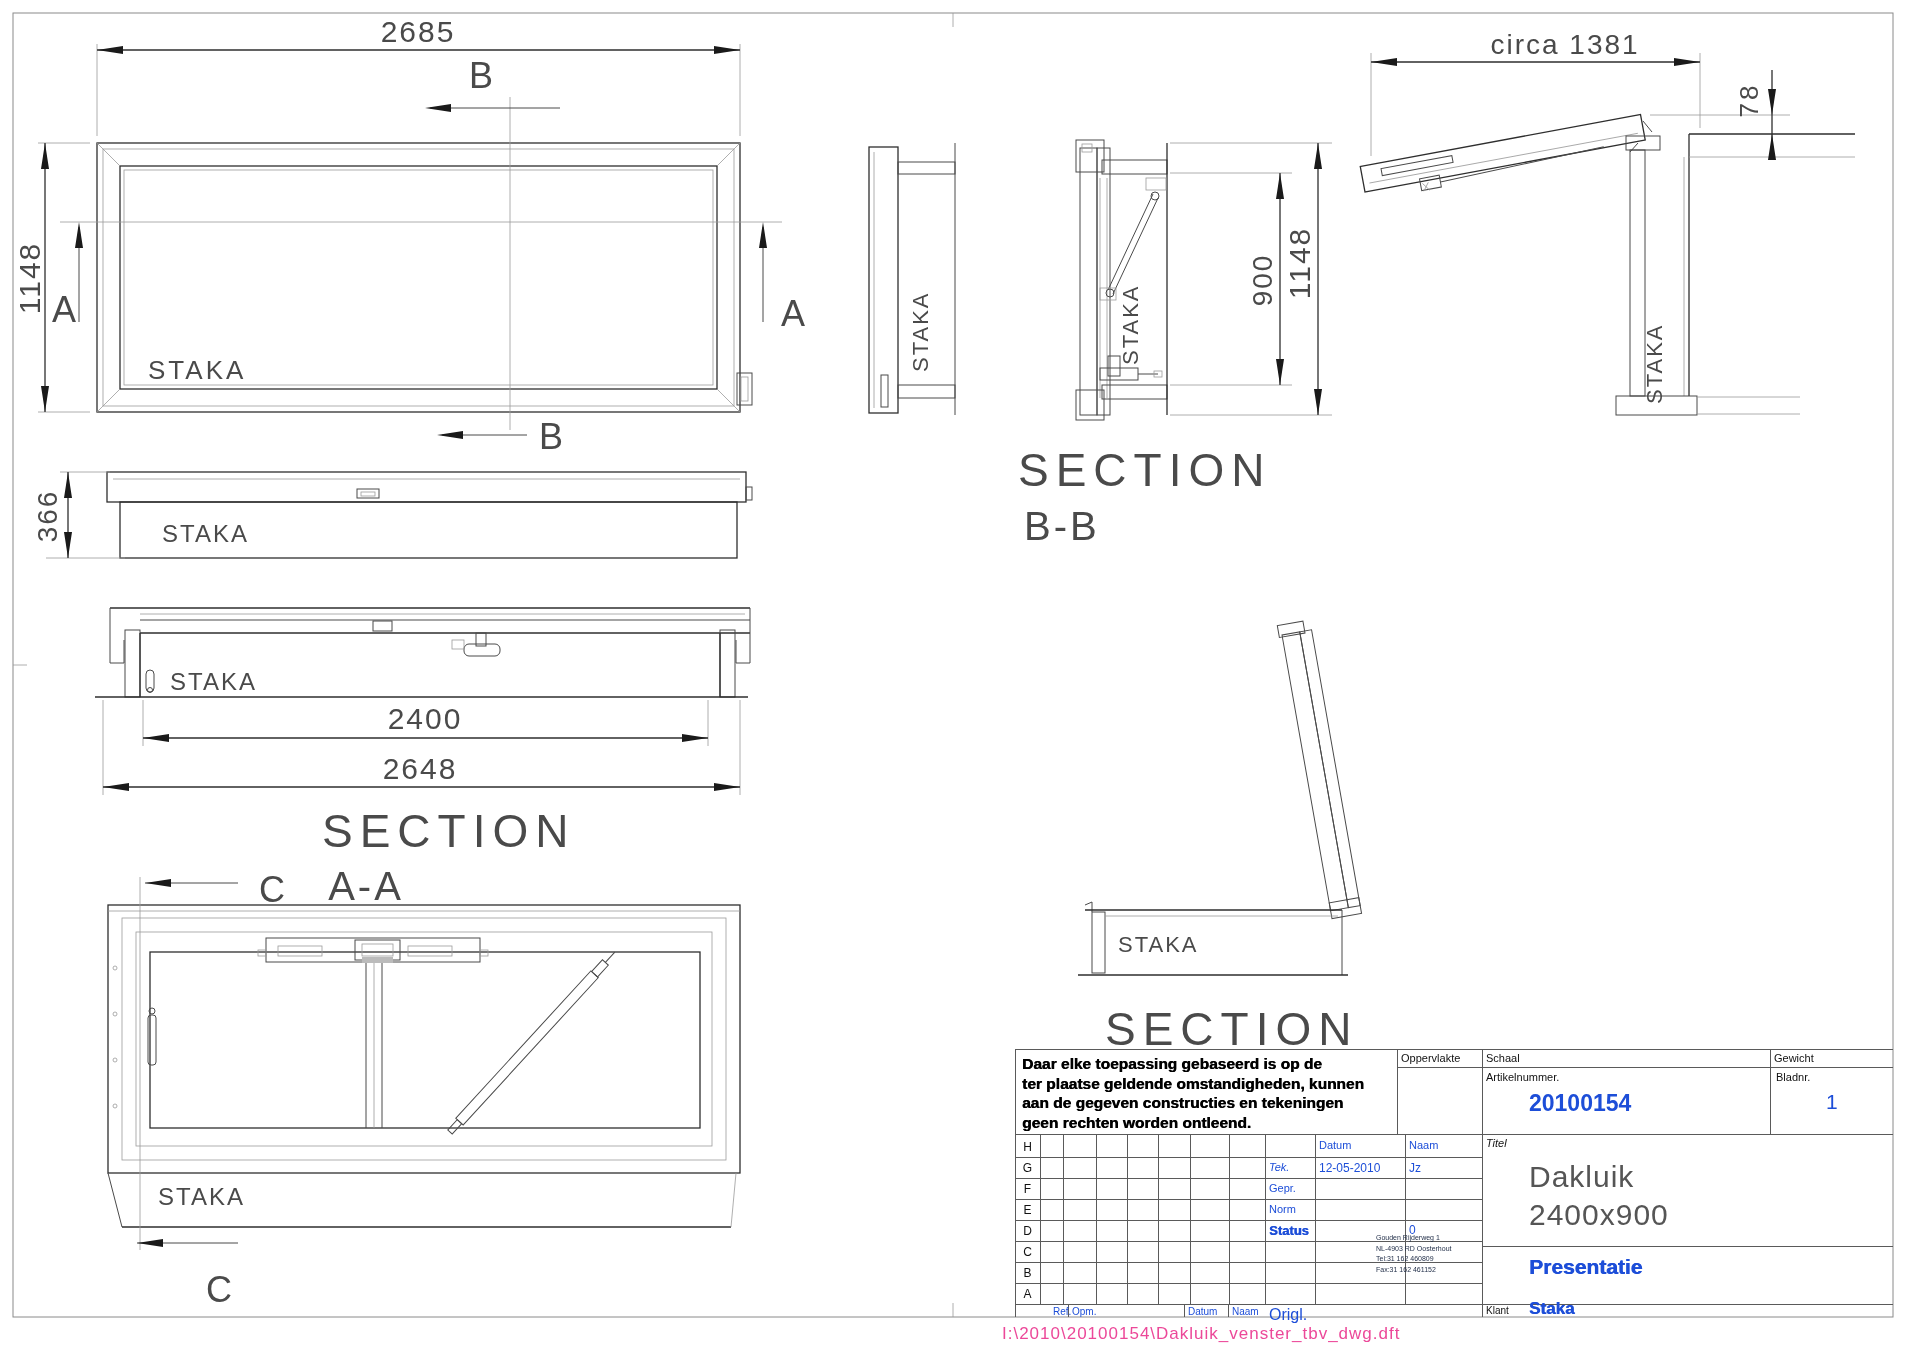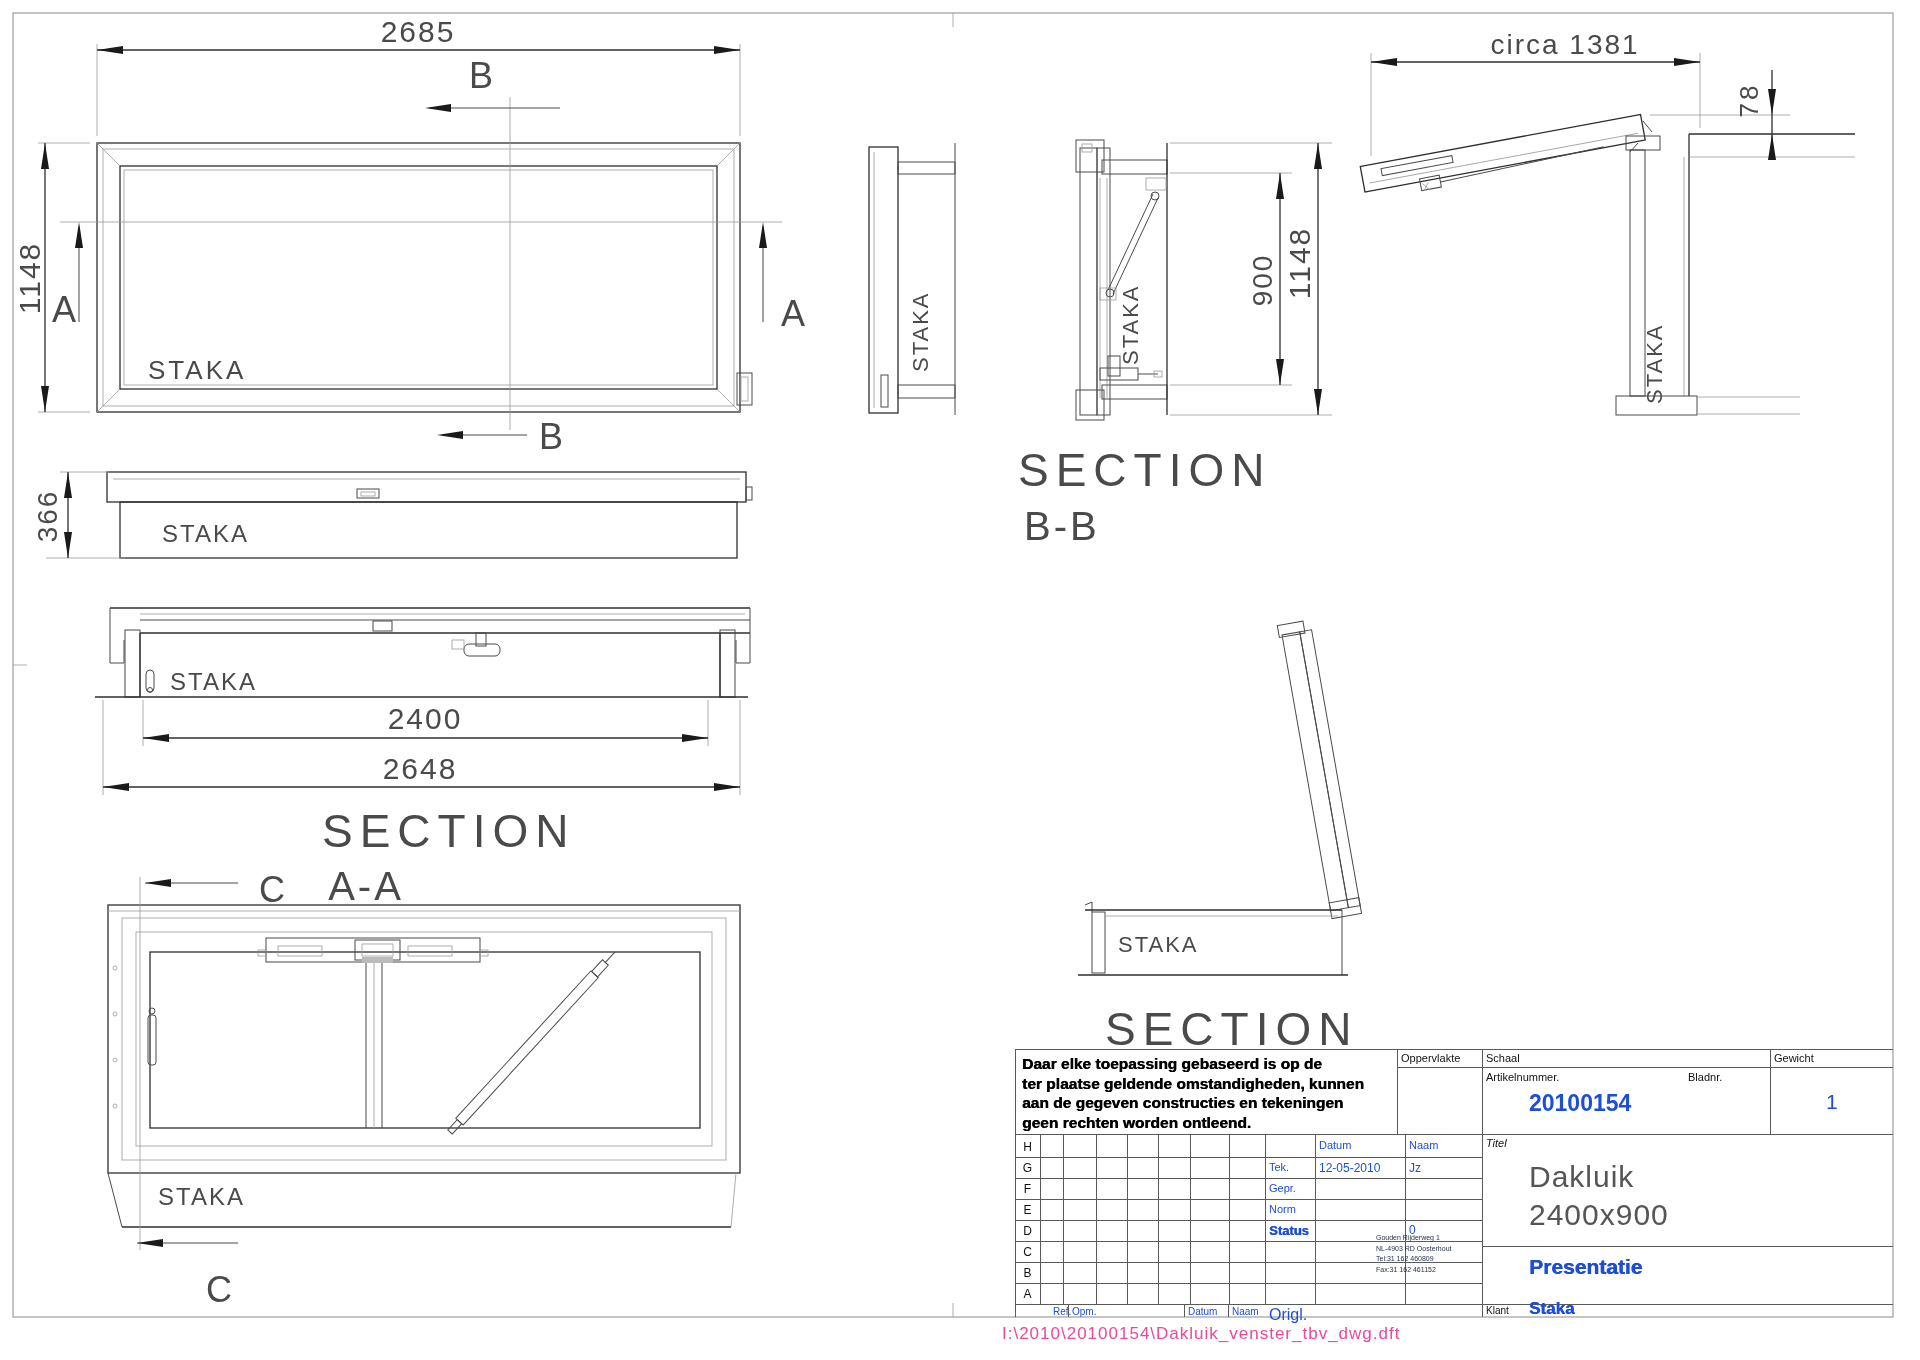--- a/index.html
+++ b/index.html
@@ -359,7 +359,7 @@
   <div class="lbl" style="left:1774px;top:1052px;">Gewicht</div>
   <div class="lbl" style="left:1486px;top:1071px;text-align:center;">Artikelnummer.</div>
   <div class="cell" style="left:1529px;top:1090px;font-size:23px;font-weight:bold;">20100154</div>
-  <div class="lbl" style="left:1688px;top:1071px;">Bladnr.</div>
+  <div class="lbl" style="left:1776px;top:1071px;">Bladnr.</div>
   <div class="cell" style="left:1826px;top:1090px;font-size:21px;">1</div>
 
   <div class="rowletter" style="left:1015px;top:1136px;">H</div>

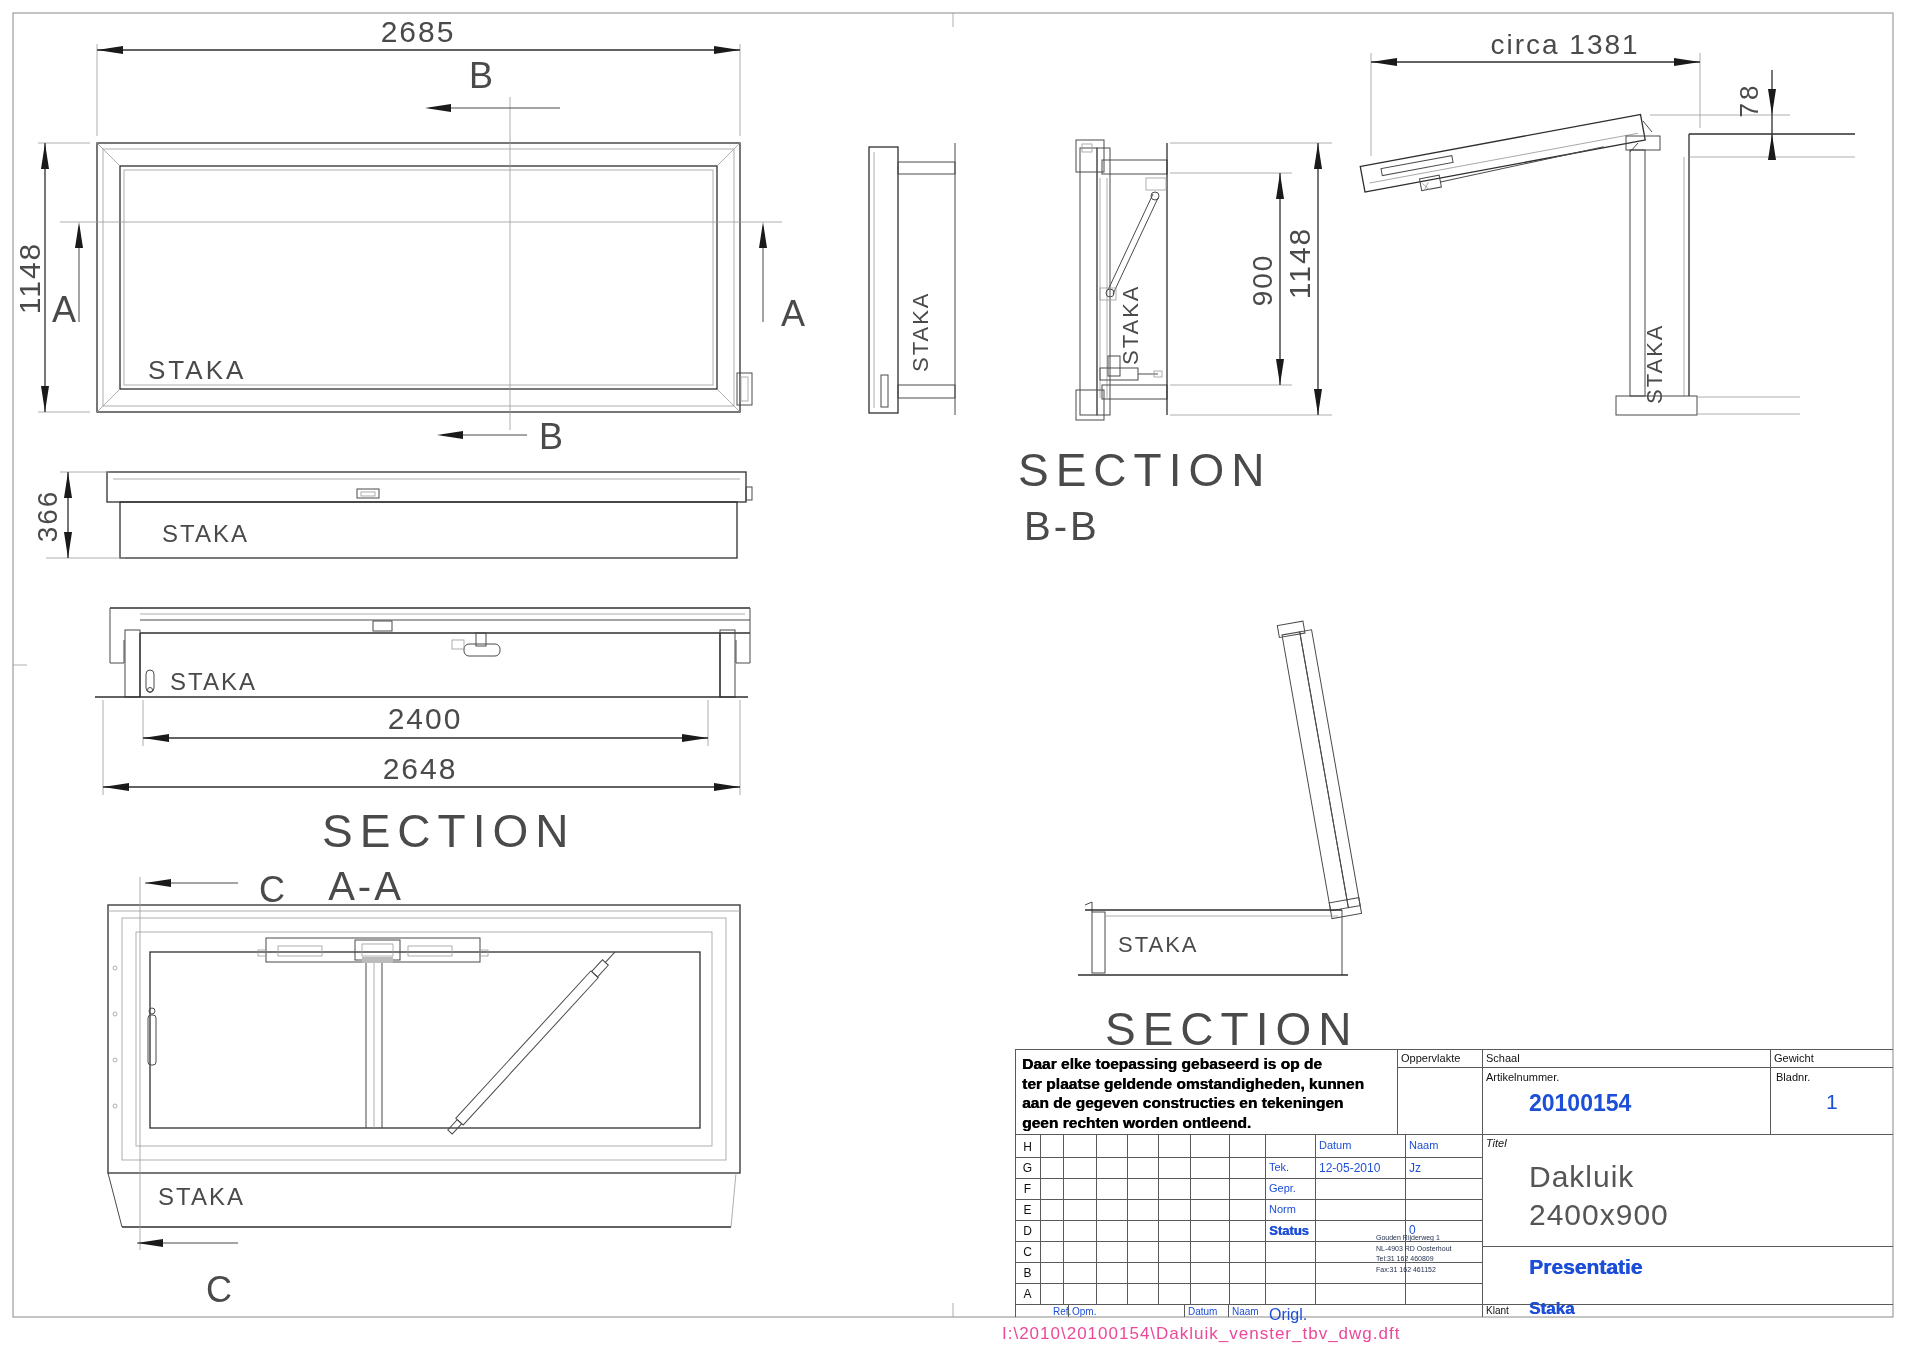--- a/index.html
+++ b/index.html
@@ -373,7 +373,7 @@
 
   <div class="cell" style="left:1319px;top:1139px;font-size:11px;">Datum</div>
   <div class="cell" style="left:1409px;top:1139px;font-size:11px;">Naam</div>
-  <div class="cell" style="left:1269px;top:1161px;font-size:11px;">Tek.</div>
+  <div class="cell" style="left:1269px;top:1161px;font-size:11px;font-style:italic;">Tek.</div>
   <div class="cell" style="left:1319px;top:1161px;font-size:12px;">12-05-2010</div>
   <div class="cell" style="left:1409px;top:1161px;font-size:12px;">Jz</div>
   <div class="cell" style="left:1269px;top:1182px;font-size:11px;">Gepr.</div>

